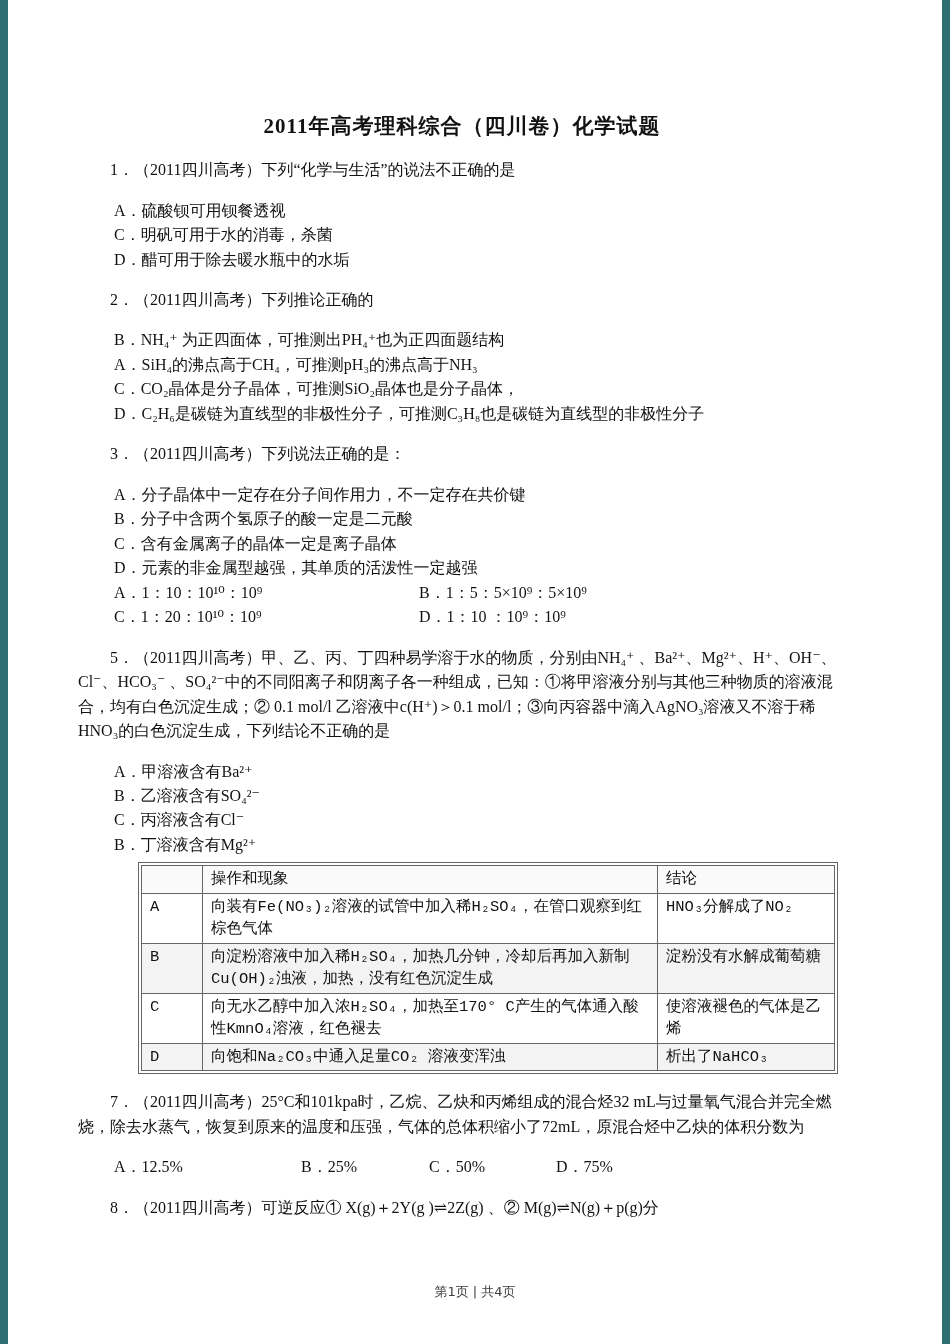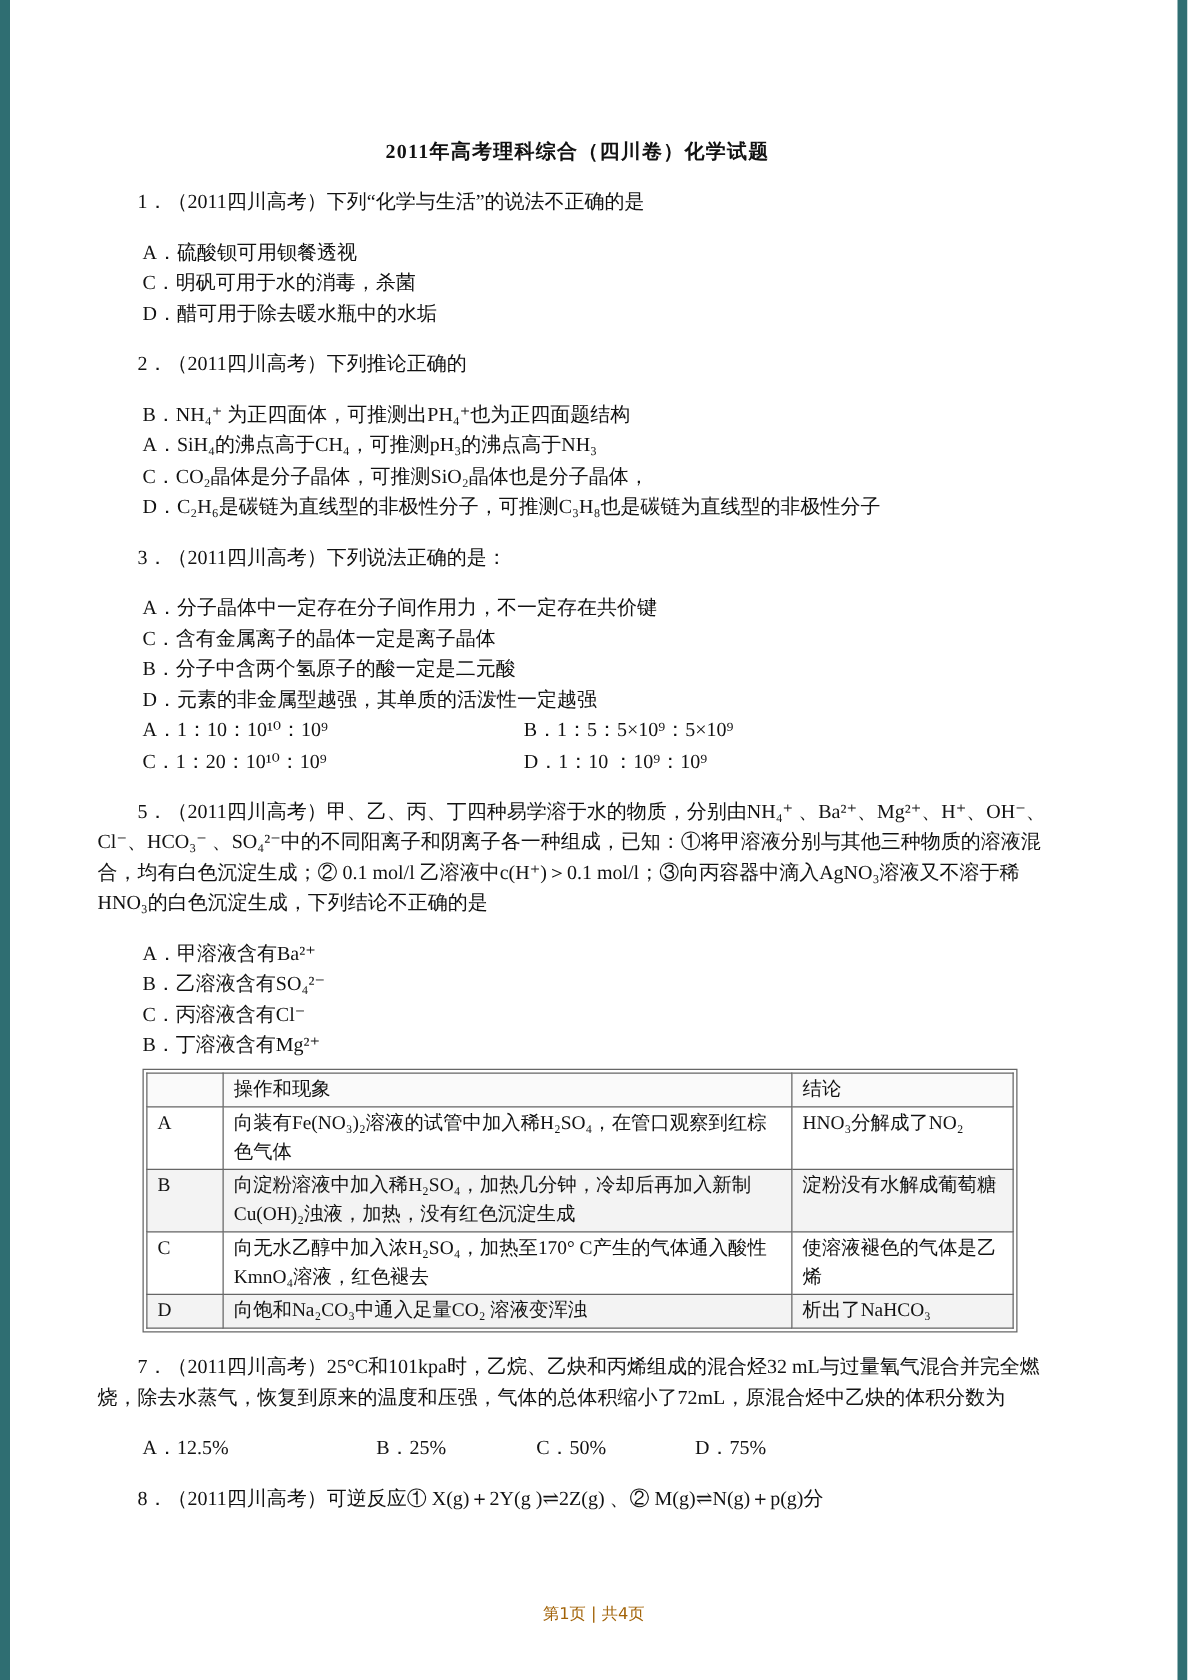--- a/index.html
+++ b/index.html
@@ -21,7 +21,7 @@
 
   .title {
     text-align: center;
-    font-size: 16px;
+    font-size: 21px;
     font-weight: bold;
     margin: 0 0 12px 0;
     letter-spacing: 1px;

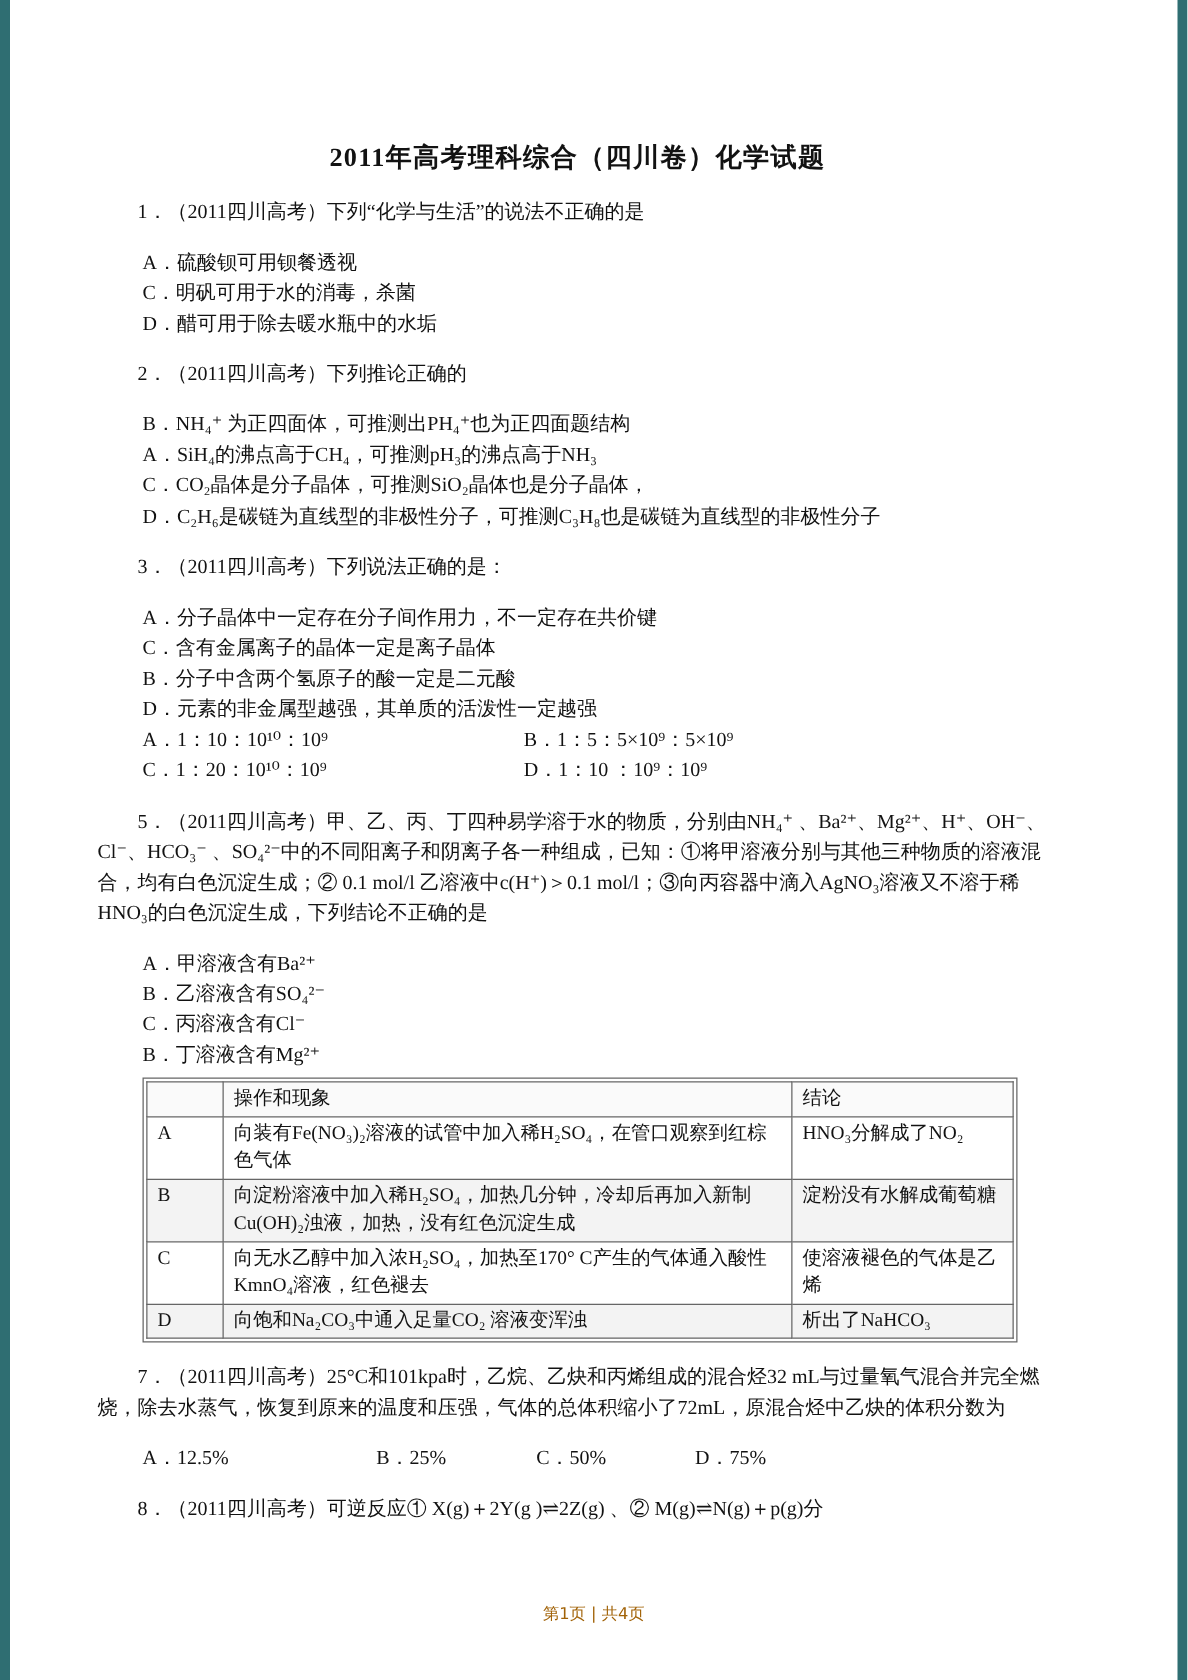--- a/index.html
+++ b/index.html
@@ -111,8 +111,8 @@
     <p class="stem">3．（2011四川高考）下列说法正确的是：</p>
     <div class="opts">
       <p class="opt">A．分子晶体中一定存在分子间作用力，不一定存在共价键</p>
+      <p class="opt">B．分子中含两个氢原子的酸一定是二元酸</p>
       <p class="opt">C．含有金属离子的晶体一定是离子晶体</p>
-      <p class="opt">B．分子中含两个氢原子的酸一定是二元酸</p>
       <p class="opt">D．元素的非金属型越强，其单质的活泼性一定越强</p>
     </div>
   </section>

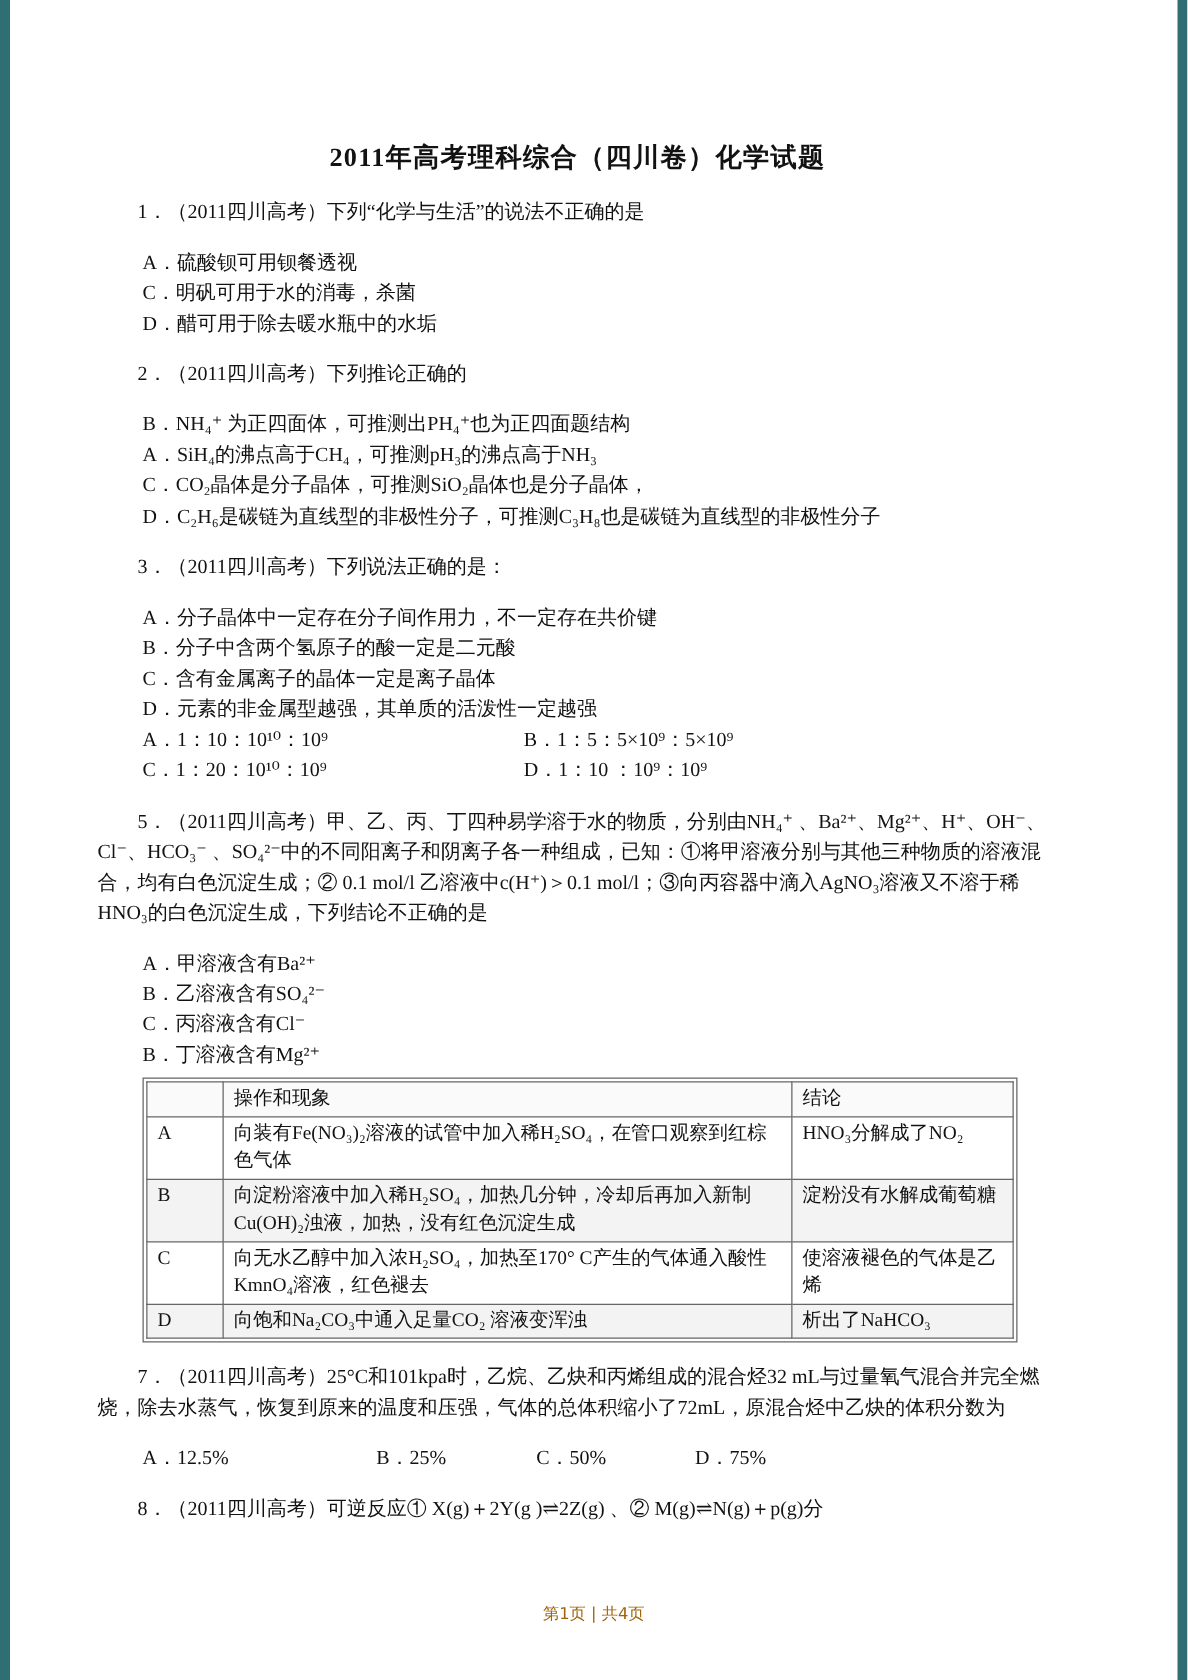--- a/index.html
+++ b/index.html
@@ -51,8 +51,9 @@
     border: 1px solid #666;
     padding: 2px;
     width: fit-content;
-    margin: 5px 0 5px 52px;
+    margin: 5px 0 5px 76px;
     background: #fff;
+    font-family: Liberation Mono, monospace;
   }
   table.q6 { border-collapse: collapse; font-size: 15.5px; line-height: 1.45; }
   table.q6 th, table.q6 td {

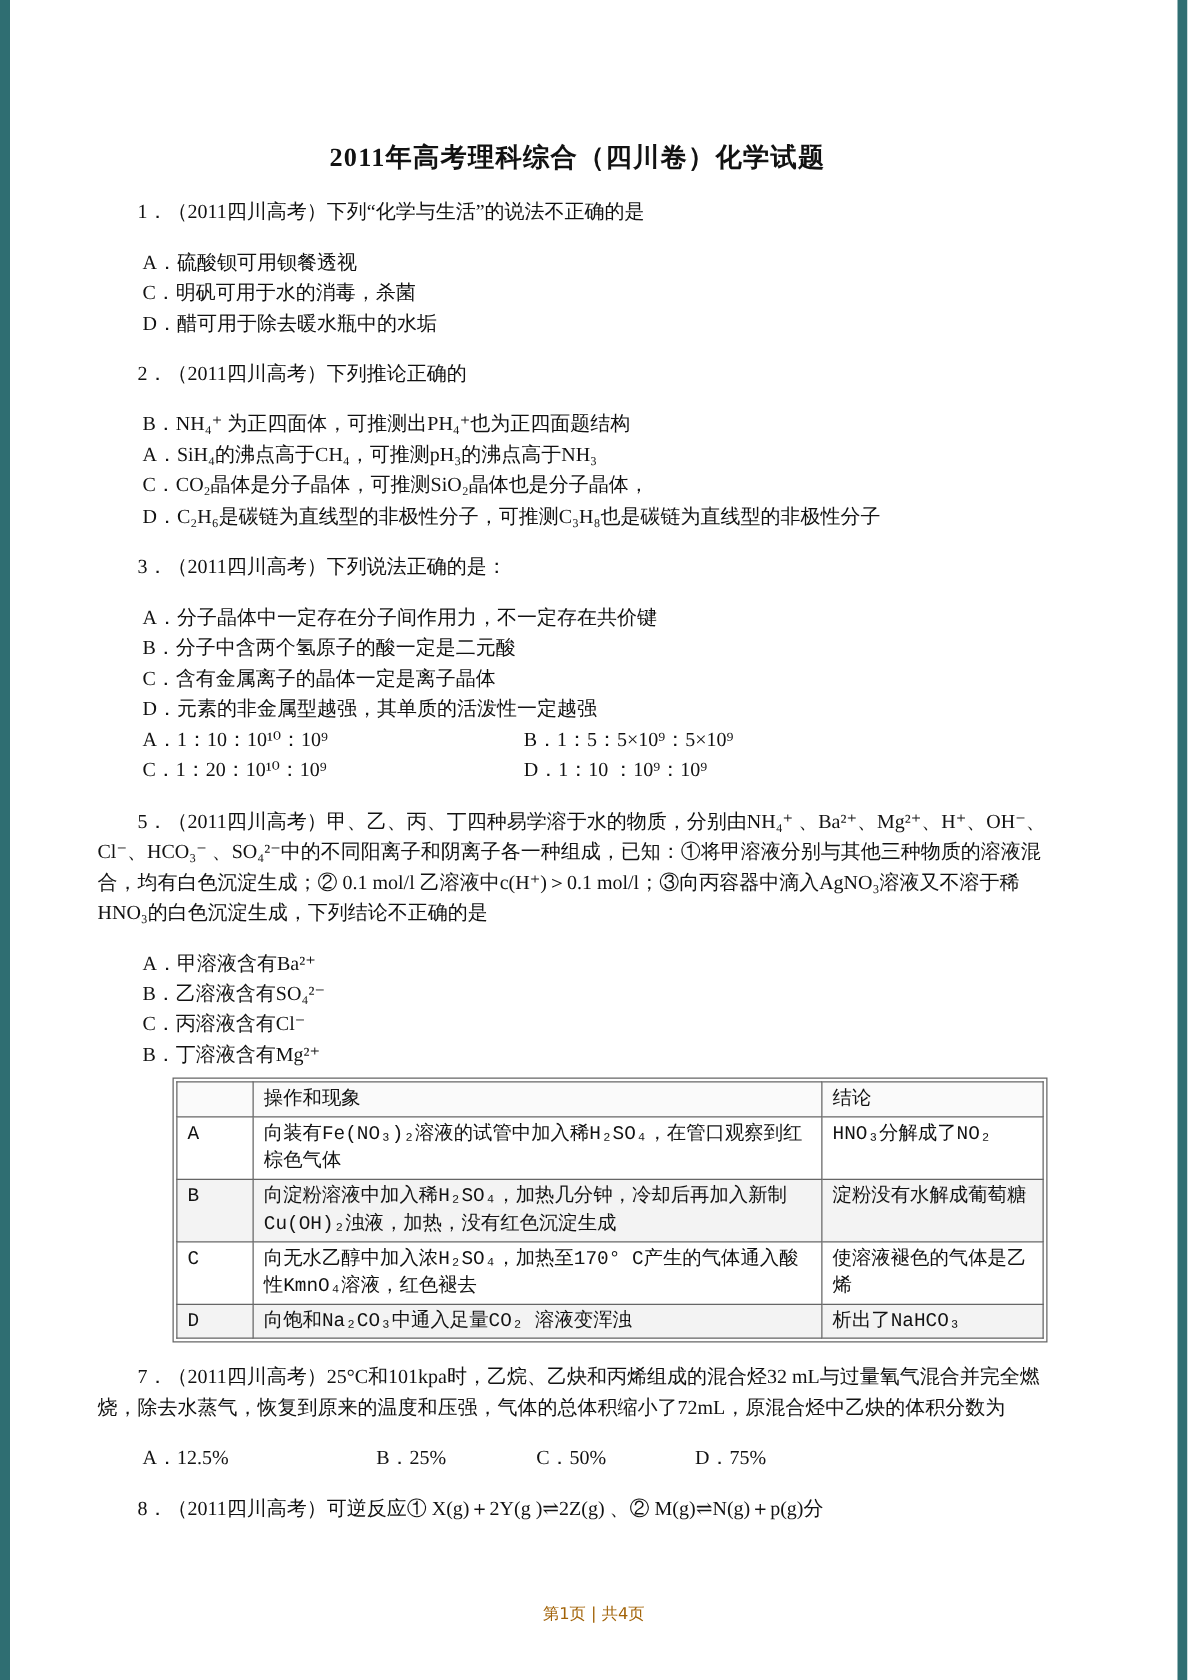--- a/index.html
+++ b/index.html
@@ -75,7 +75,7 @@
     bottom: 42px;
     text-align: center;
     font-size: 13px;
-    color: #a16207;
+    color: #404040;
     font-family: "DejaVu Sans", "Liberation Sans", sans-serif;
   }
 </style>

